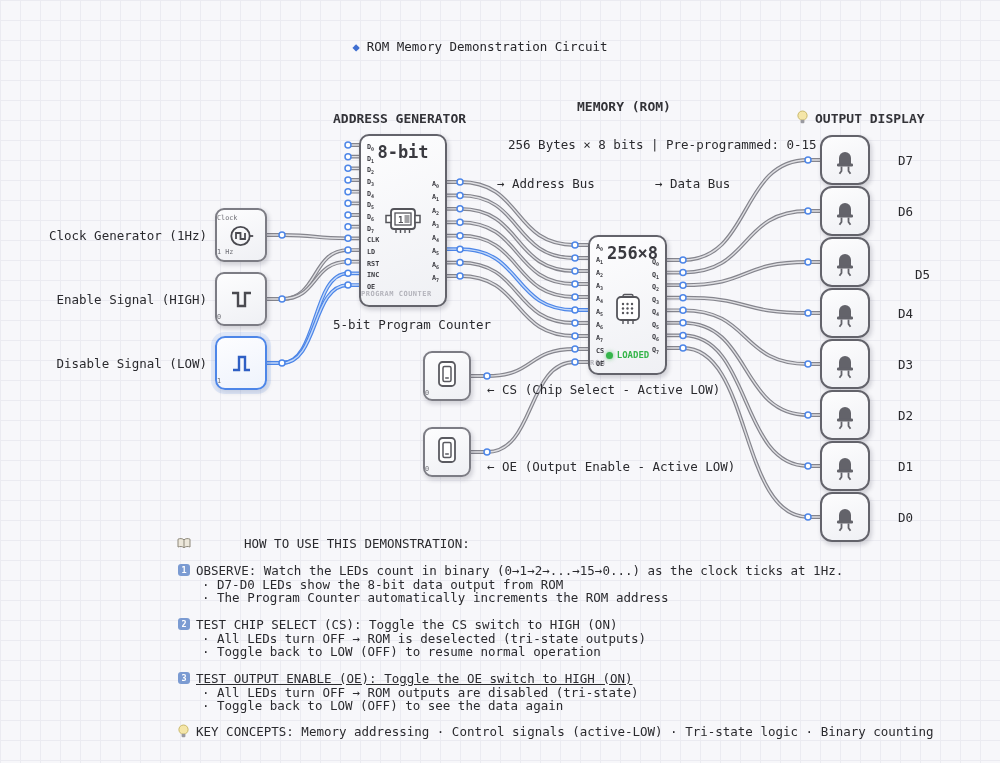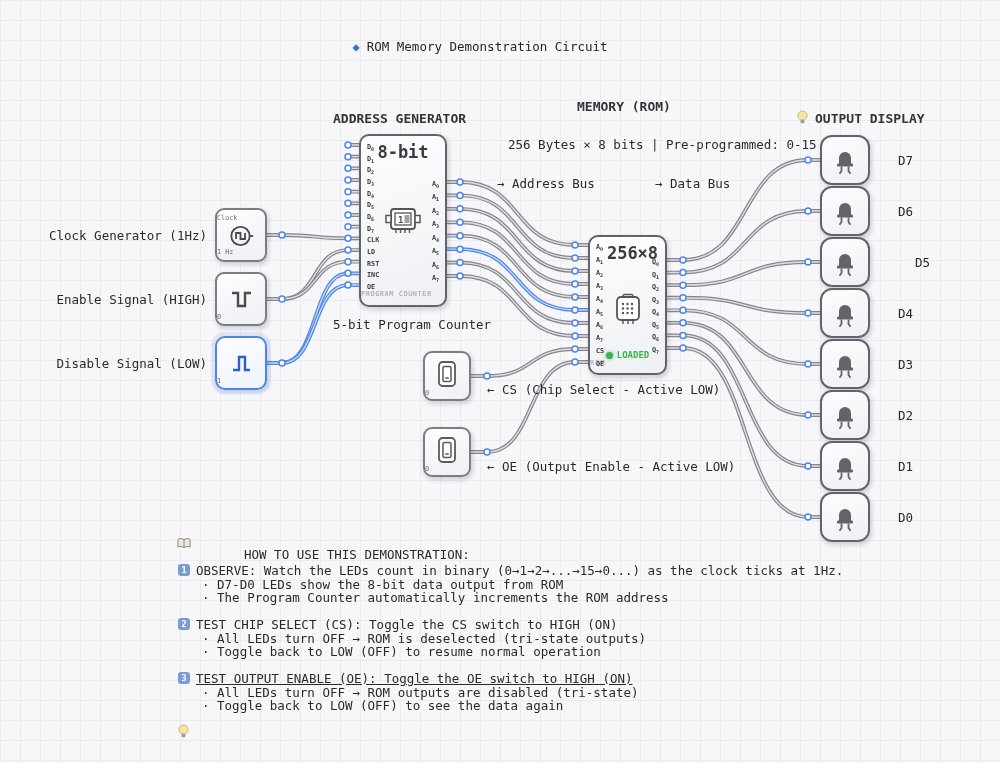--- a/index.html
+++ b/index.html
@@ -568,7 +568,7 @@
     <path d="M7.5,17.5 V22 l-2,2.8 M14.5,17.5 V22 l2,2.8" fill="none" stroke="#63636a" stroke-width="1.8"></path>
   </svg>
       </div>
-      <div class="led-label" style="top: 256px; padding-left: 17px;">D5</div>
+      <div class="led-label" style="top: 268px; padding-left: 17px;">D5</div>
       <div class="comp" style="left: 820px; top: 288px; width: 50px; height: 50px; border-radius: 12px;">
         <svg class="icon-center" style="top:12px;" width="22" height="27" viewBox="0 0 22 27">
     <path d="M5,15 V9 a6,6 0 0 1 12,0 V15 Z" fill="#63636a"></path>

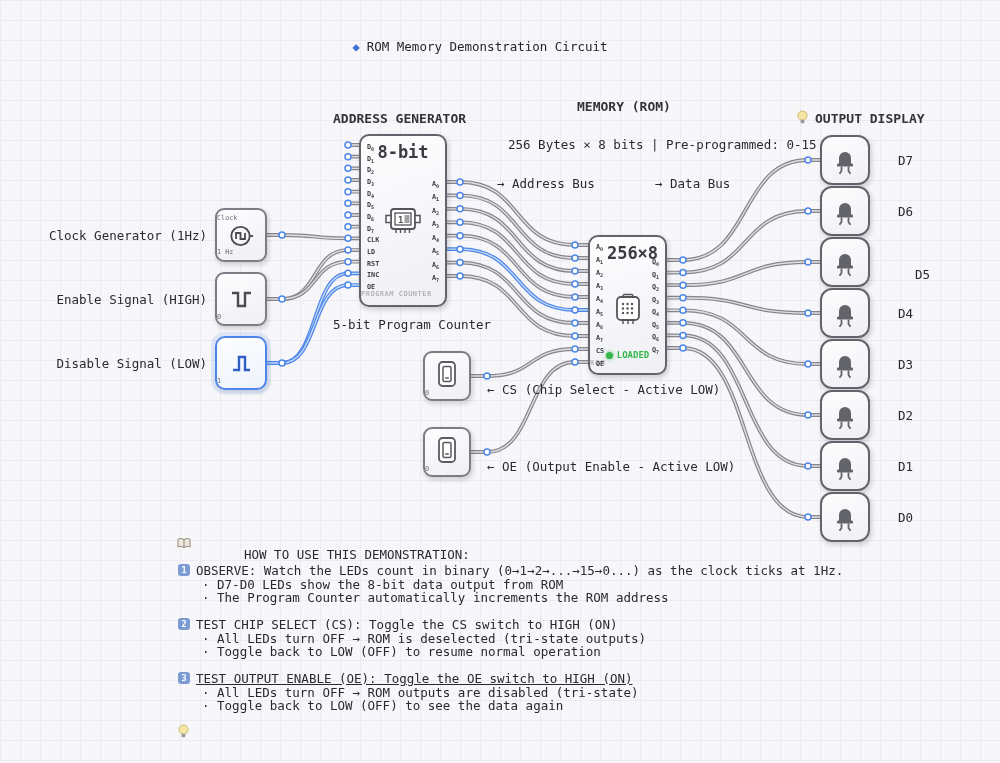--- a/index.html
+++ b/index.html
@@ -615,7 +615,7 @@
     <path d="M1,1.2 C3,0.2 5.3,0.4 7,1.8 C8.7,0.4 11,0.2 13,1.2 V9 C11,8.2 8.7,8.3 7,9.7 C5.3,8.3 3,8.2 1,9 Z" fill="#ece7da" stroke="#8d887b" stroke-width="1"></path>
     <path d="M7,1.8 V9.7" stroke="#8d887b" stroke-width="1"></path>
   </svg>
-  <div class="instr" style="left:196px;top:548px;padding-left:48px;">HOW TO USE THIS DEMONSTRATION:</div>
+  <div class="instr" style="left:196px;top:537px;padding-left:48px;">HOW TO USE THIS DEMONSTRATION:</div>
 
   <div id="steps">
       <div class="keycap" style="left: 178px; top: 564px;">1</div>

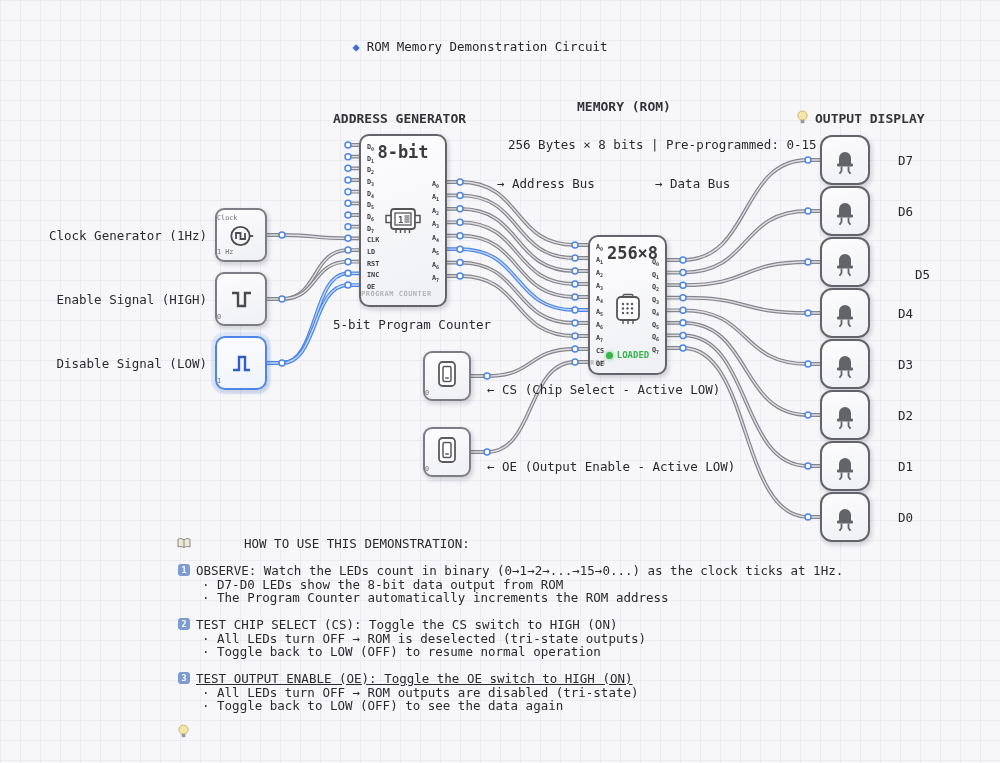--- a/index.html
+++ b/index.html
@@ -636,6 +636,7 @@
     <circle cx="6.5" cy="5.6" r="4.6" fill="#f5e6a8" stroke="#c9b86a" stroke-width="1"></circle>
     <rect x="4.6" y="9.8" width="3.8" height="3.4" rx="1" fill="#9a9aa0"></rect>
   </svg>
+  <div class="instr" style="left:196px;top:725px;">KEY CONCEPTS: Memory addressing · Control signals (active-LOW) · Tri-state logic · Binary counting</div>
 
 </div>
 

